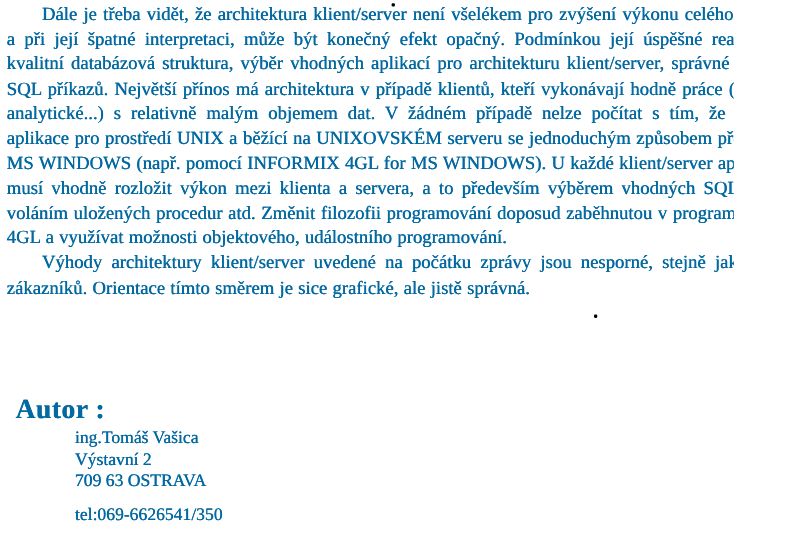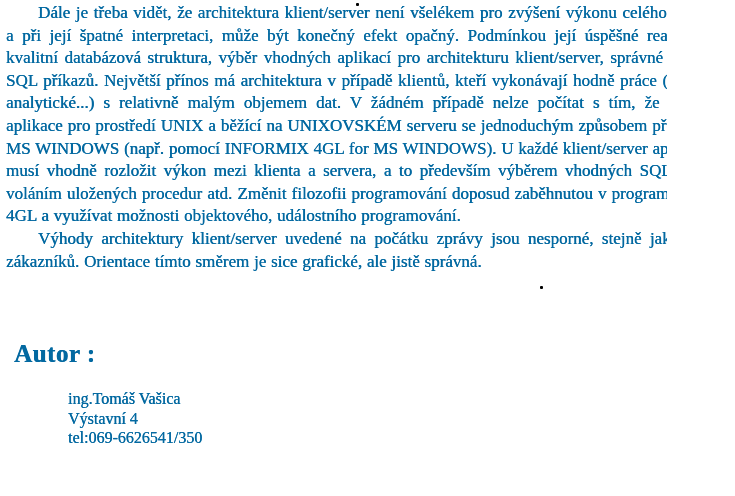--- a/index.html
+++ b/index.html
@@ -36,7 +36,7 @@
   .author-heading {
     position: absolute;
     left: 14px;
-    top: 340px;
+    top: 359px;
     margin: 0;
     font-size: 25px;
     font-weight: bold;

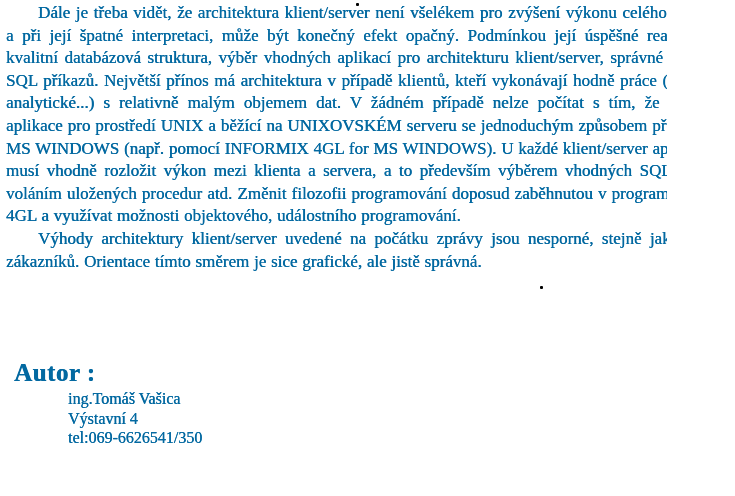--- a/index.html
+++ b/index.html
@@ -82,7 +82,7 @@
 
   <div class="contact-block">
     <div class="contact-line">ing.Tomáš Vašica</div>
-    <div class="contact-line">Výstavní 4</div>
+    <div class="contact-line">Výstavní 2</div>
     <div class="contact-line contact-phone">tel:069-6626541/350</div>
   </div>
 

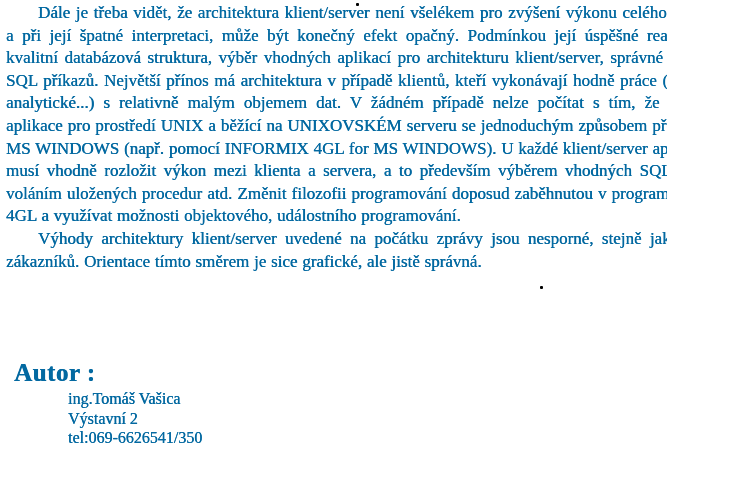--- a/index.html
+++ b/index.html
@@ -83,6 +83,7 @@
   <div class="contact-block">
     <div class="contact-line">ing.Tomáš Vašica</div>
     <div class="contact-line">Výstavní 2</div>
+    <div class="contact-line">709 63 OSTRAVA</div>
     <div class="contact-line contact-phone">tel:069-6626541/350</div>
   </div>
 

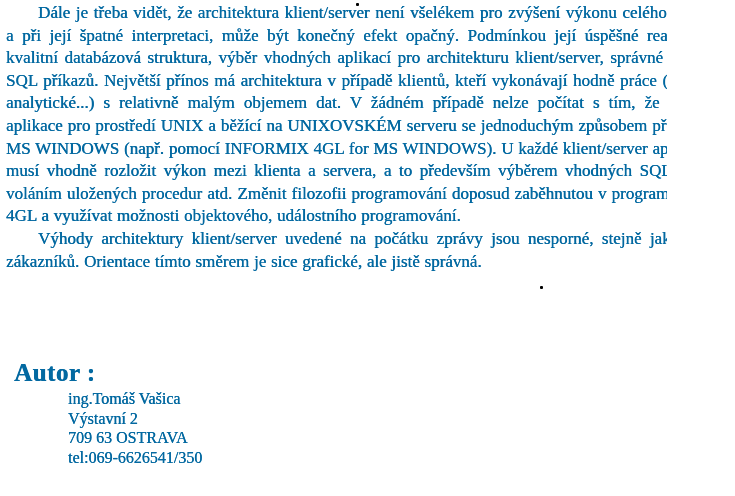--- a/index.html
+++ b/index.html
@@ -55,6 +55,7 @@
     white-space: pre;
   }
   .contact-phone {
+    margin-top: 11px;
   }
   
   .artifact-dot {

